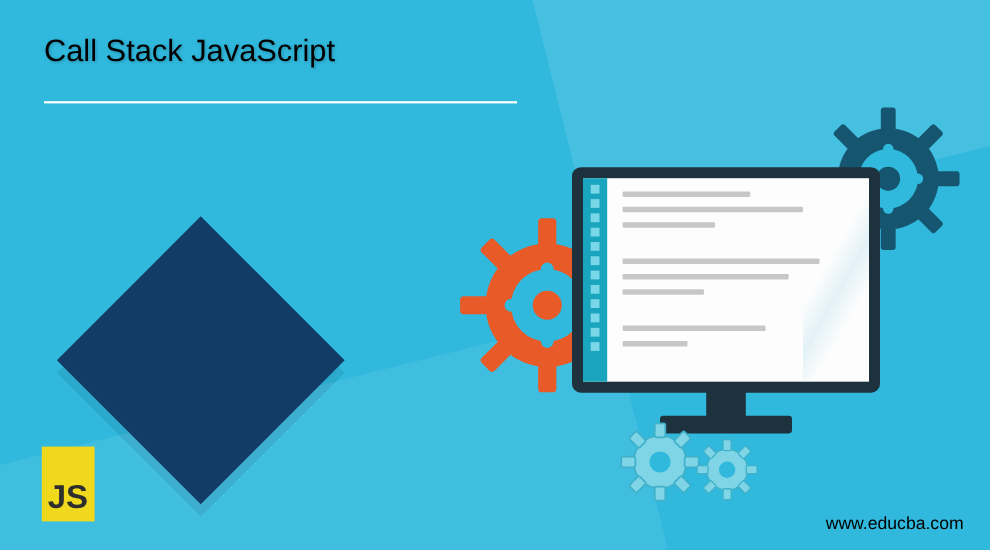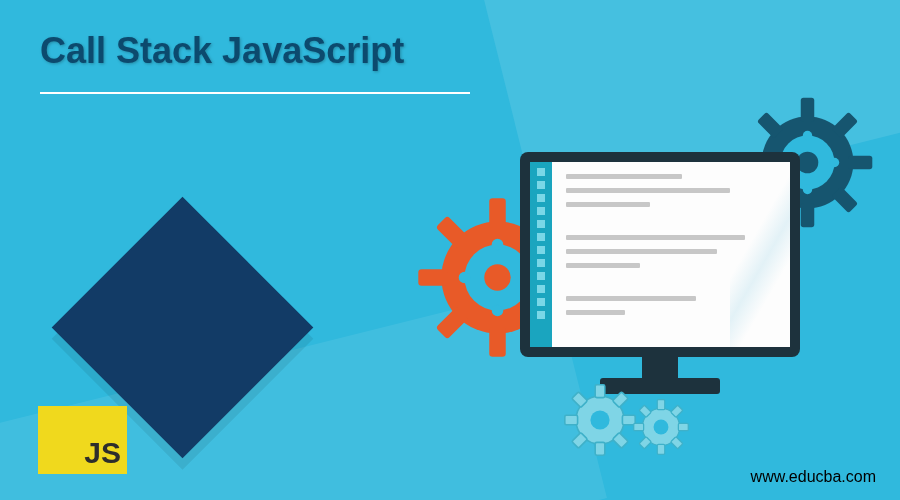--- a/index.html
+++ b/index.html
@@ -43,9 +43,9 @@
       position: absolute;
       top: 30px;
       left: 40px;
-      color: #0c4a6e;
-      font-size: 36px;
-      font-weight: 700;
+      color: #000000;
+      font-size: 28px;
+      font-weight: 400;
       text-shadow: 1px 1px 3px rgba(0,0,0,0.25);
       padding-bottom: 14px;
     }

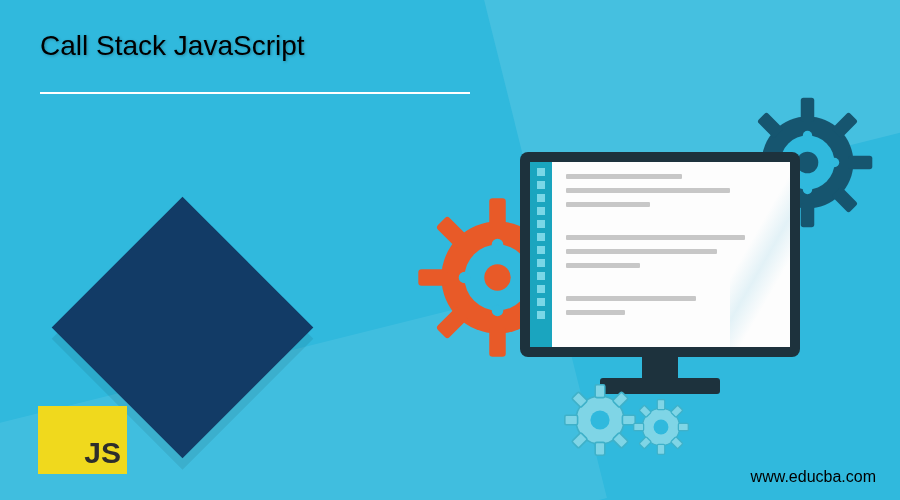--- a/index.html
+++ b/index.html
@@ -61,7 +61,7 @@
       position: absolute;
       bottom: 26px;
       left: 38px;
-      width: 89px;
+      width: 48px;
       height: 68px;
       background: #f0d91d;
       display: flex;

